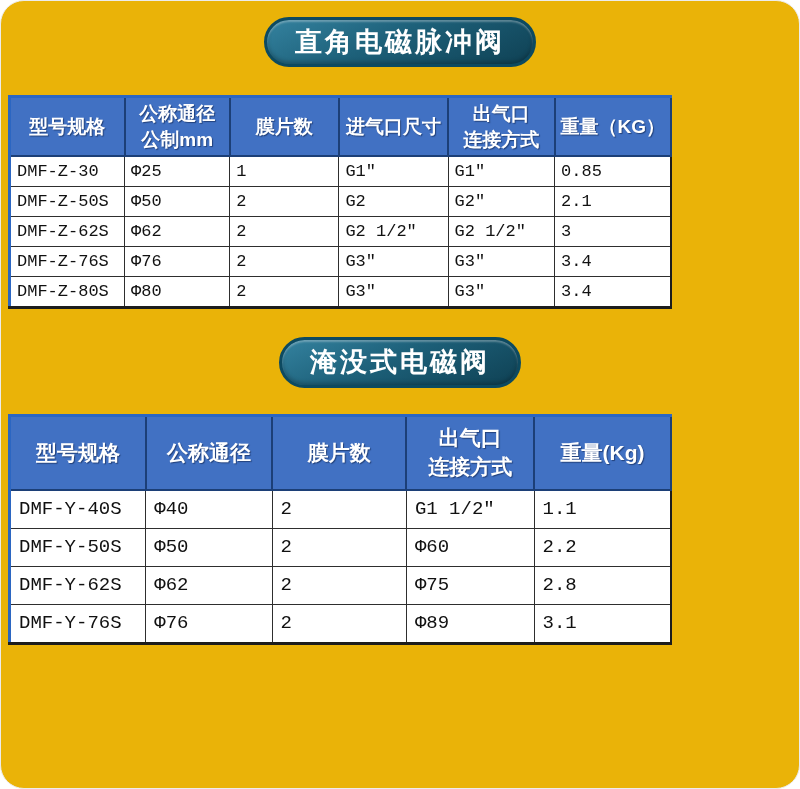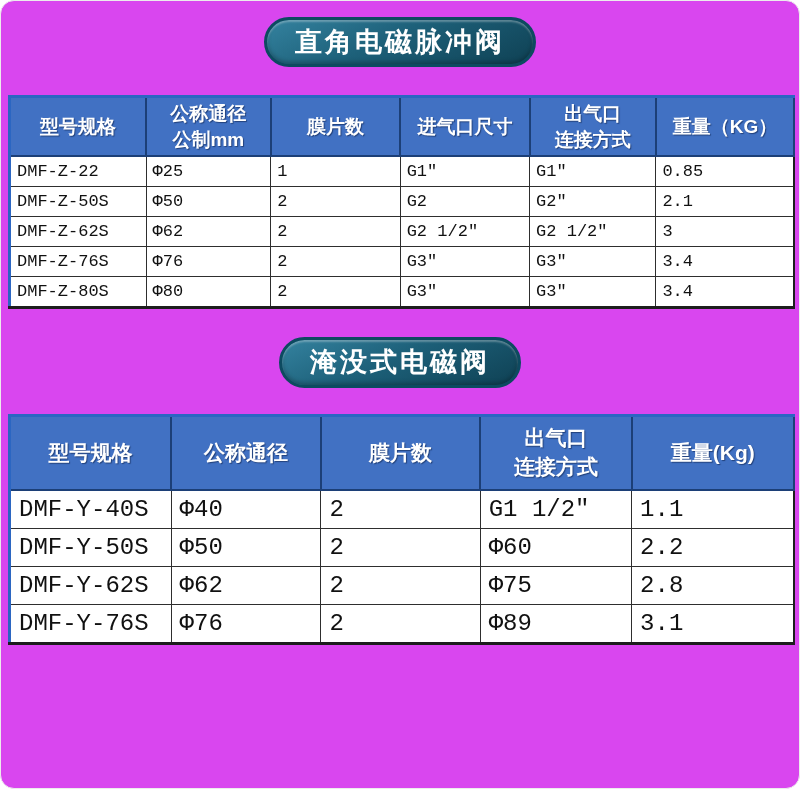--- a/index.html
+++ b/index.html
@@ -12,9 +12,9 @@
     position: relative;
     width: 800px;
     height: 789px;
-    background: #d946ef;
+    background: #eab308;
     border: 1px solid #ececec;
-    border-radius: 14px;
+    border-radius: 24px;
     overflow: hidden;
     box-sizing: border-box;
   }

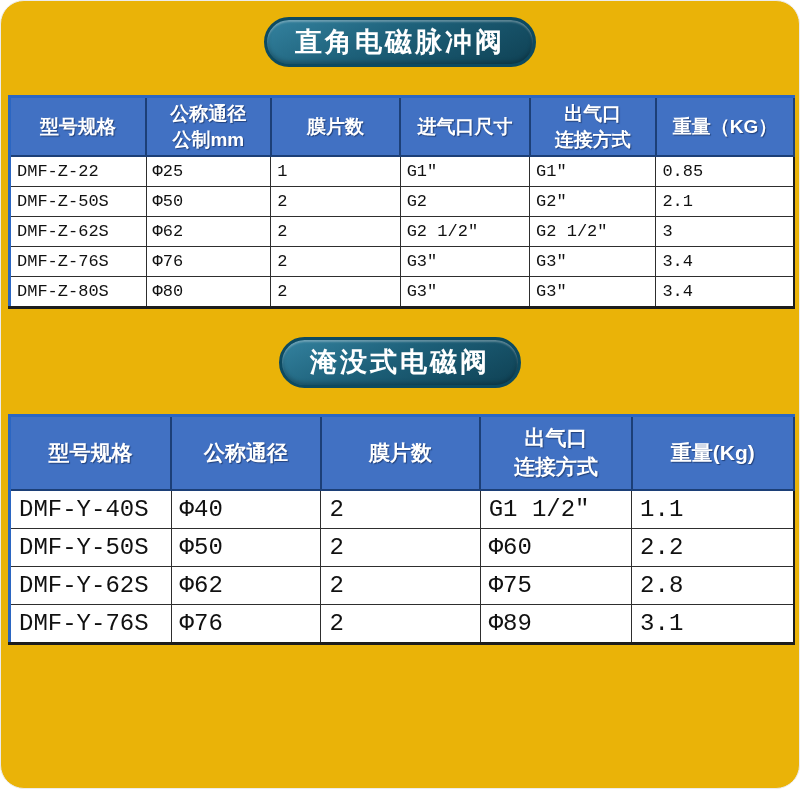--- a/index.html
+++ b/index.html
@@ -43,7 +43,7 @@
   table.spec {
     border-collapse: collapse;
     table-layout: fixed;
-    width: 787px;
+    width: 664px;
     margin-left: 7px;
     background: #ffffff;
   }

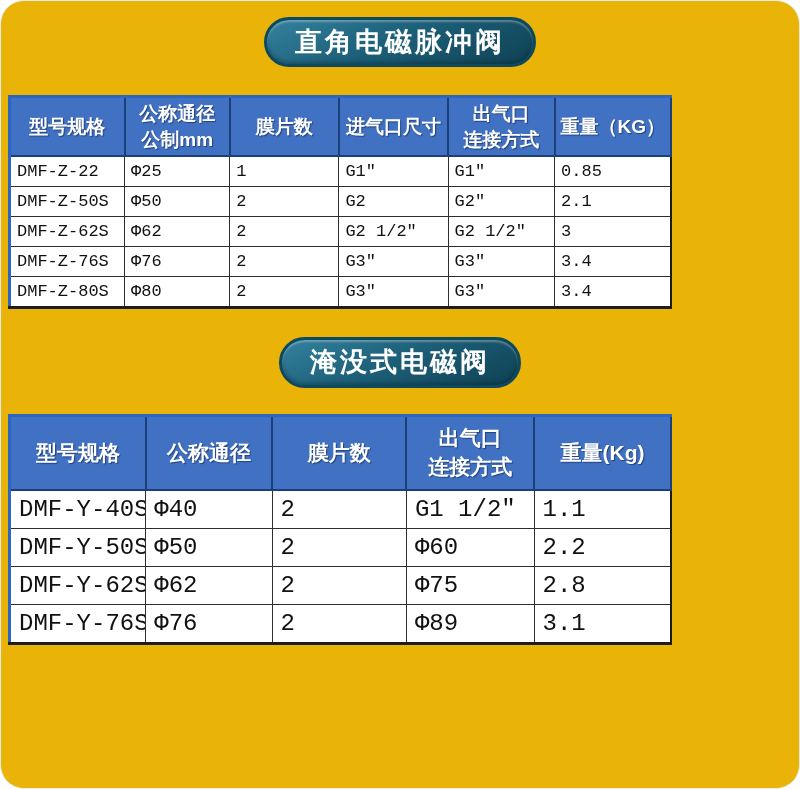--- a/index.html
+++ b/index.html
@@ -127,7 +127,7 @@
     </thead>
     <tbody>
         <tr>
-          <td>DMF-Z-22</td>
+          <td>DMF-Z-30</td>
           <td>Φ25</td>
           <td>1</td>
           <td>G1″</td>

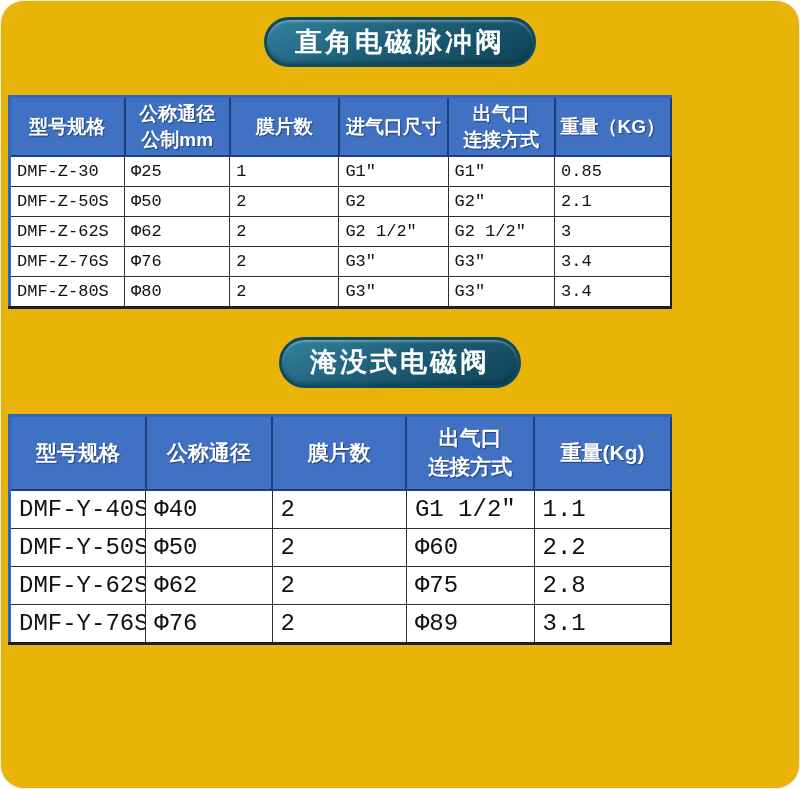--- a/index.html
+++ b/index.html
@@ -81,7 +81,7 @@
     white-space: nowrap;
   }
   table.spec-1 td { height: 29px; font-size: 17px; padding: 0 0 0 6px; }
-  table.spec-2 td { height: 37px; font-size: 24px; padding: 0 0 0 8px; }
+  table.spec-2 td { height: 37px; font-size: 19px; padding: 0 0 0 8px; }
 
   
   table.spec-1 col:nth-child(1) { width: 17.4%; }

